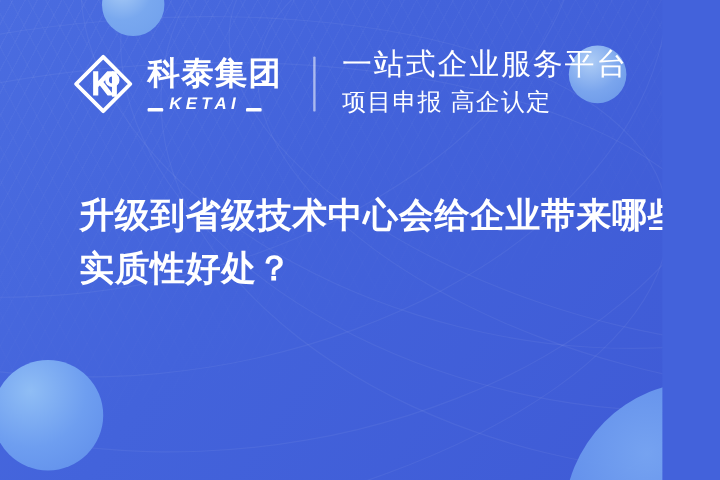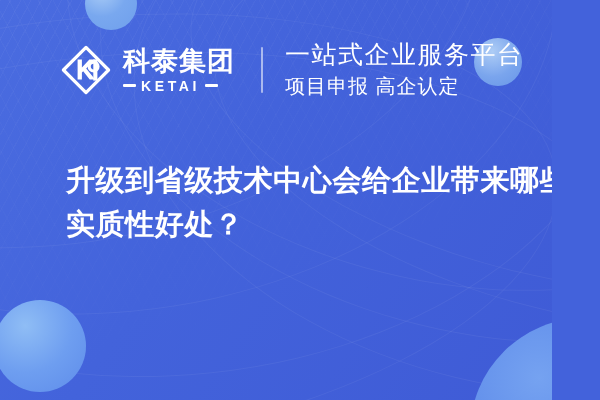--- a/index.html
+++ b/index.html
@@ -87,8 +87,9 @@
     white-space:nowrap;
   }
   .brand-en{
-    display:flex; align-items:center; gap:5px;
+    display:flex; align-items:flex-end; gap:5px;
     margin-top:3px;
+    font-style:italic;
   }
   .brand-en .bar{ display:block; width:13px; height:3px; background:#fff; border-radius:1px; }
   .brand-en .txt{

